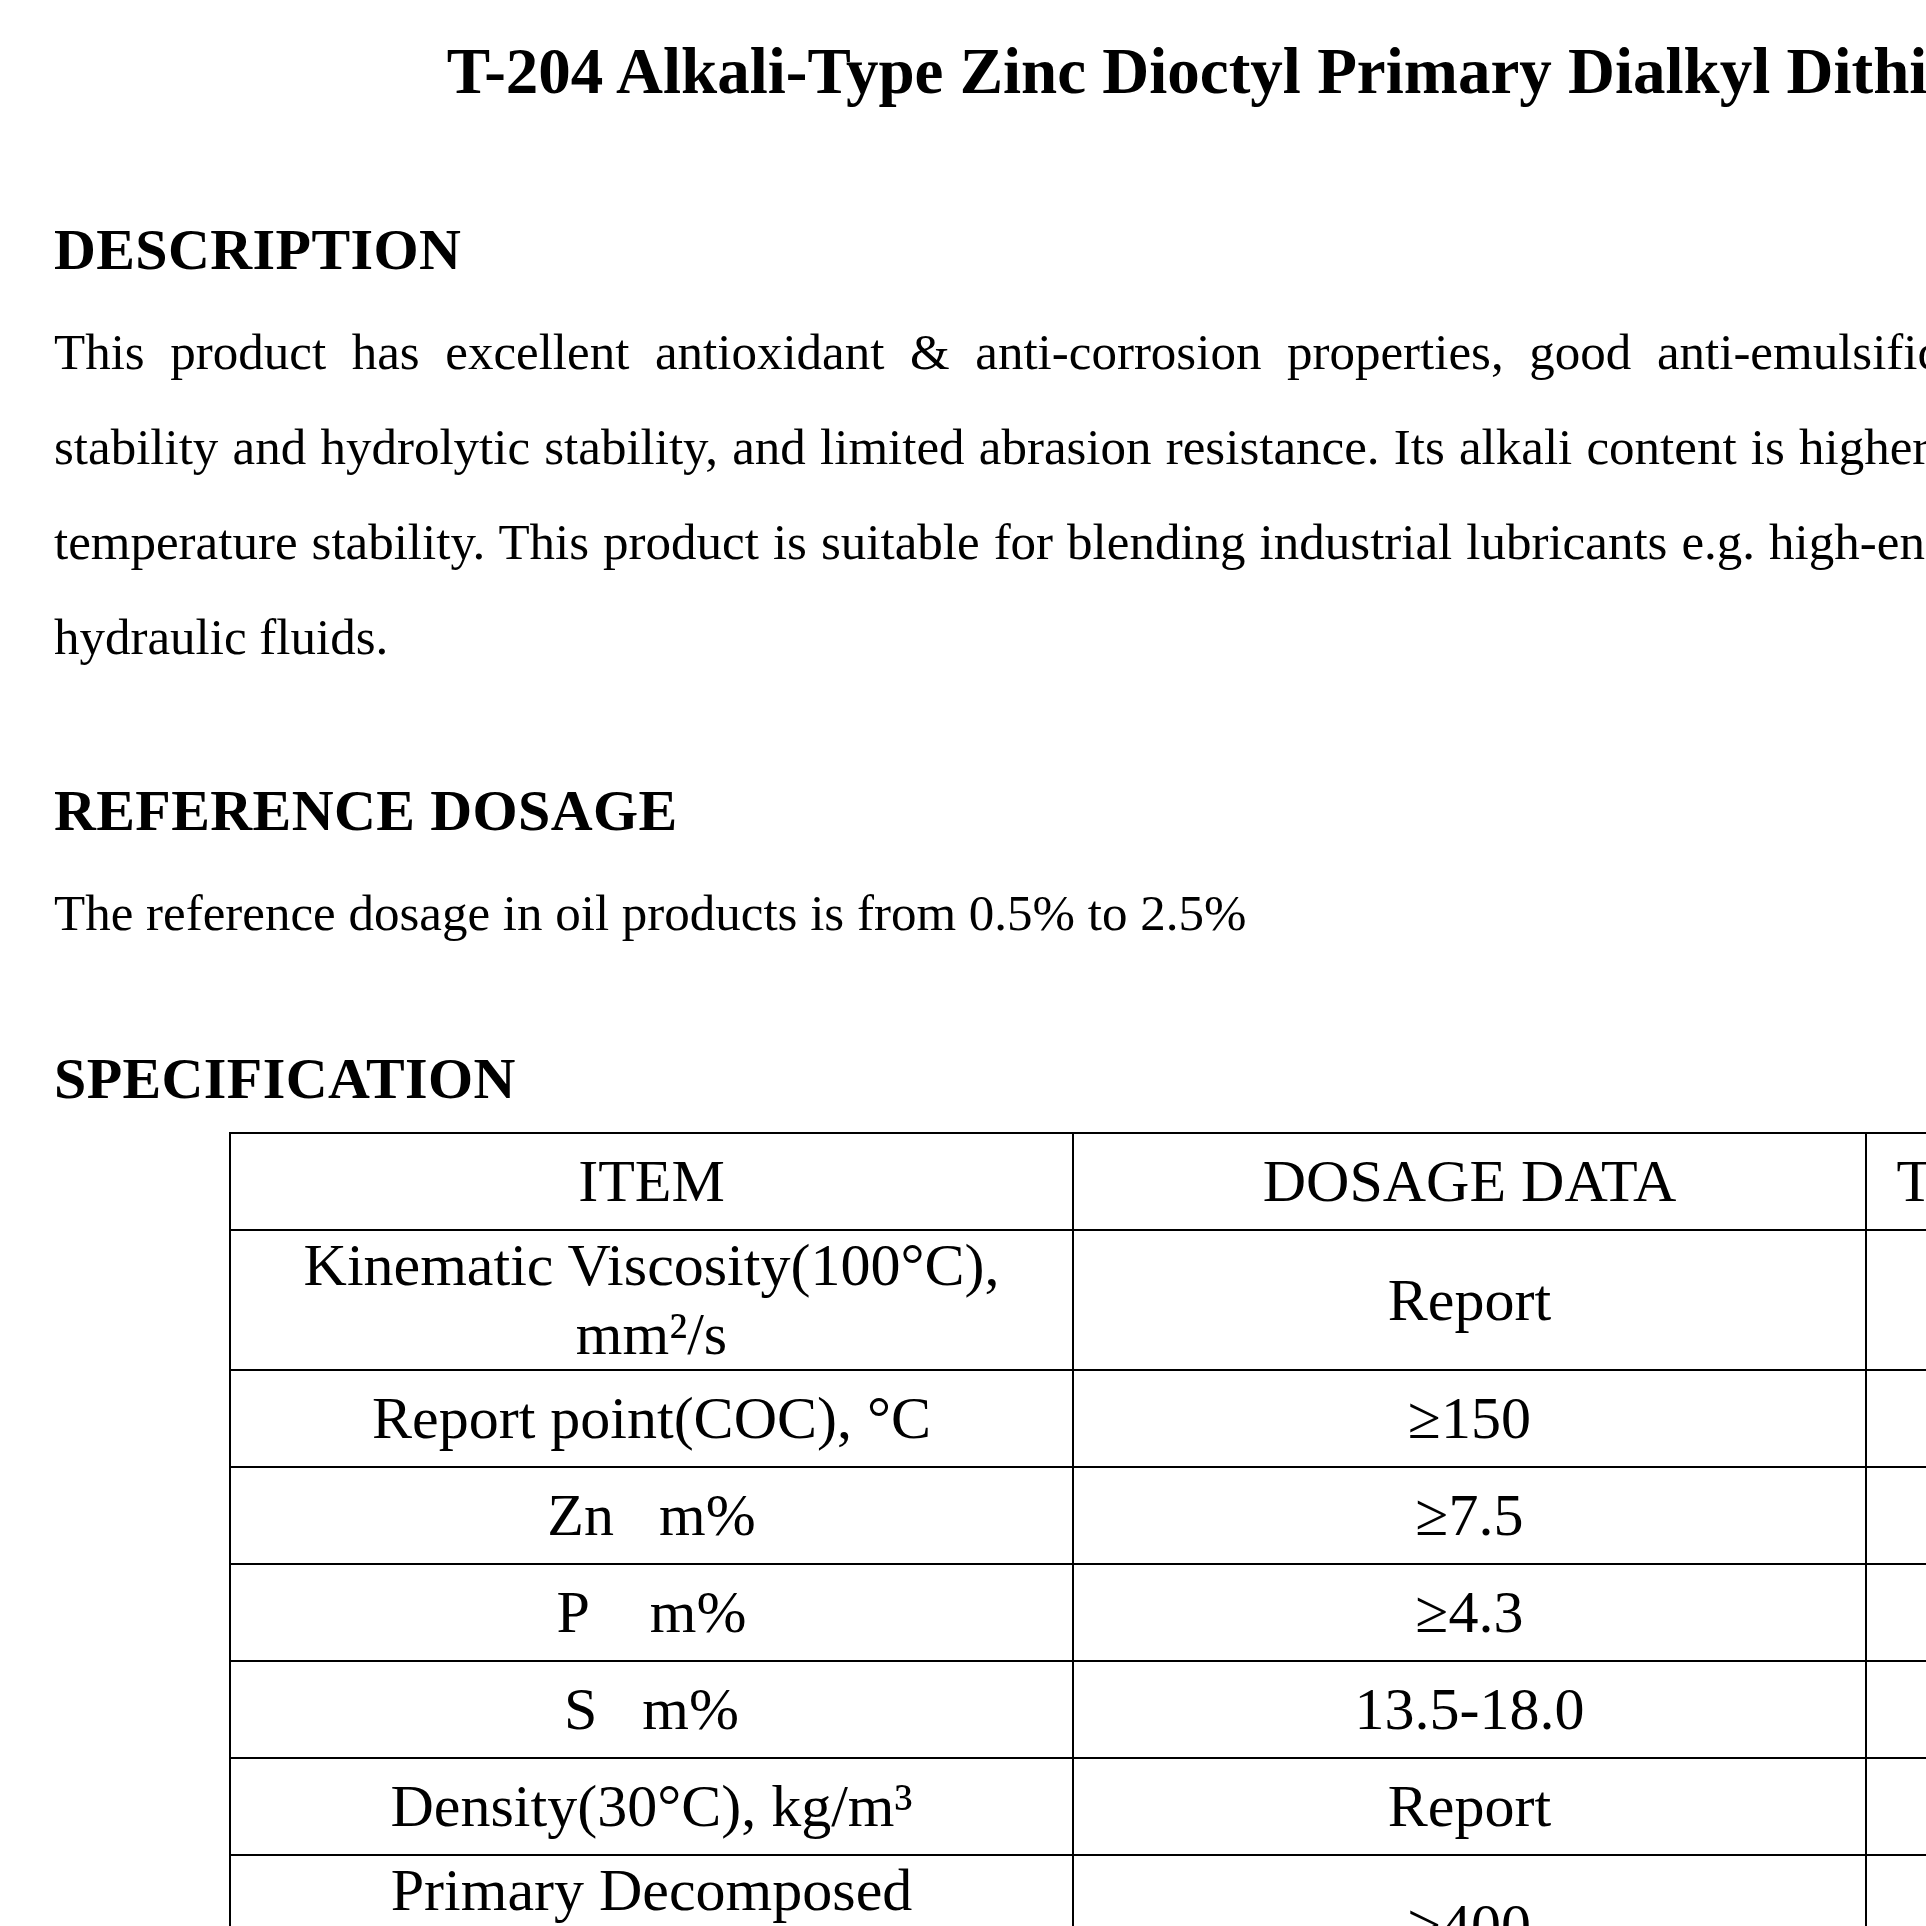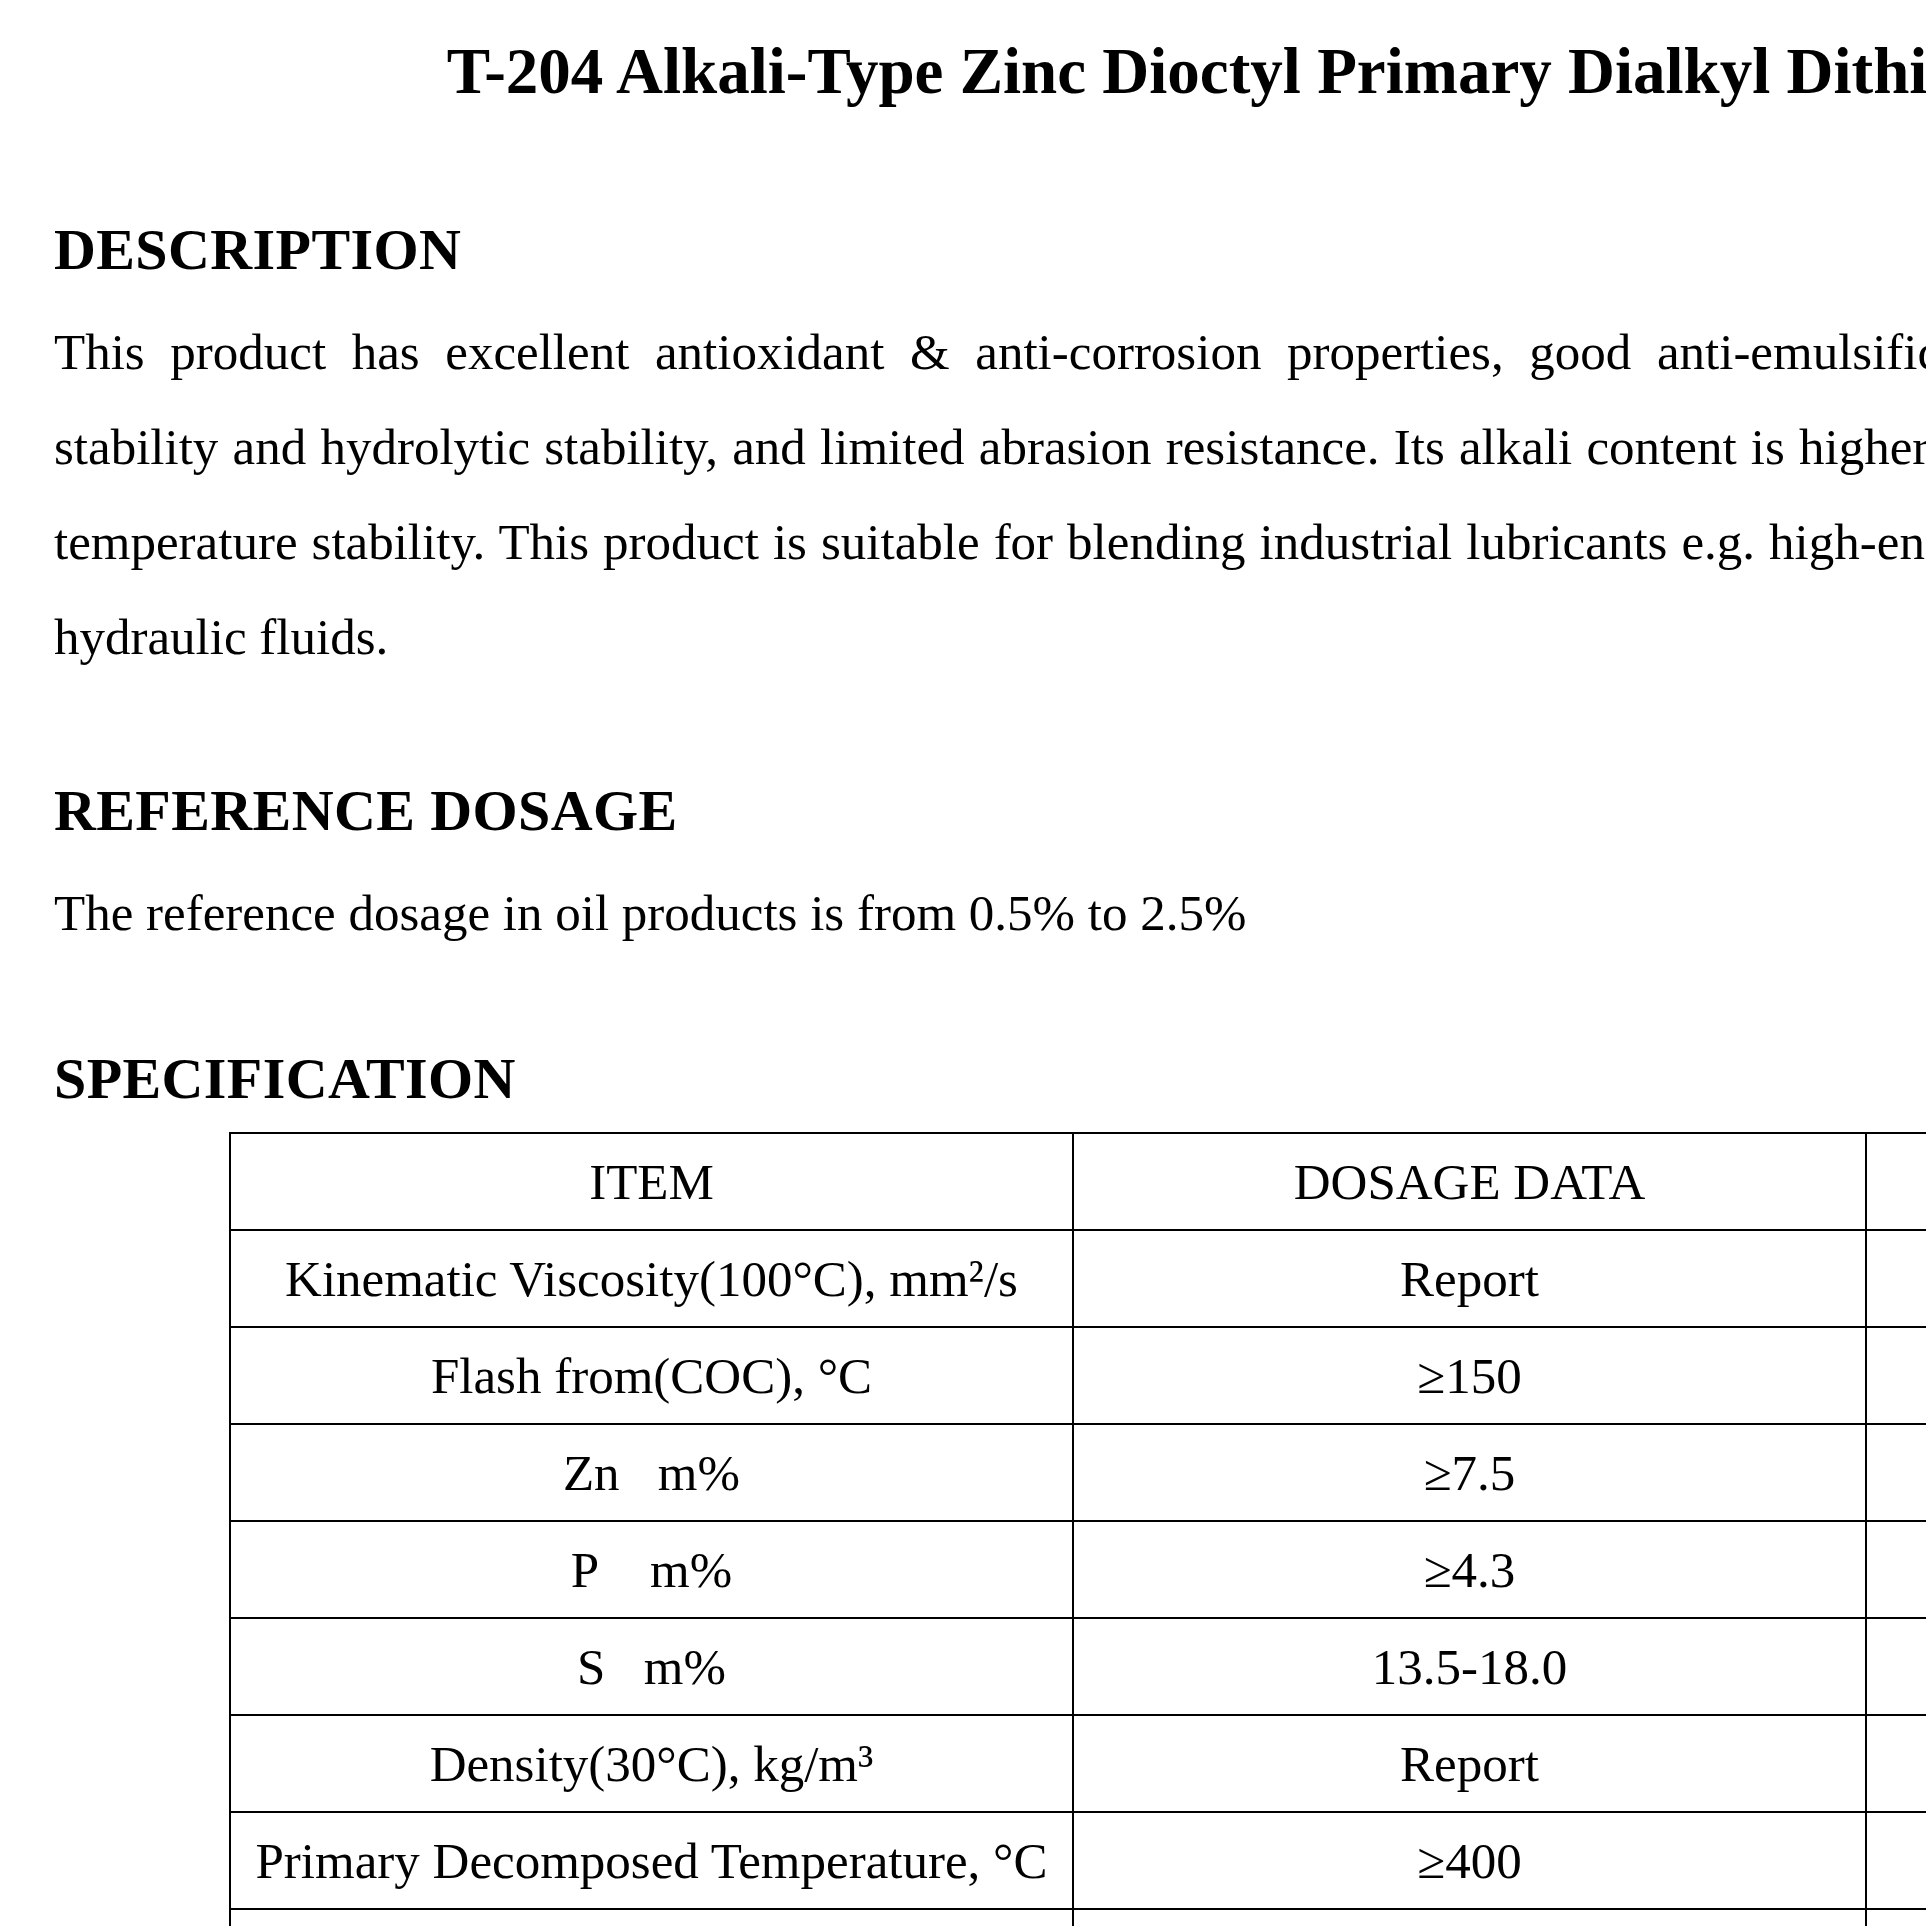--- a/index.html
+++ b/index.html
@@ -56,7 +56,7 @@
     height: 95px;
     text-align: center;
     vertical-align: middle;
-    font-size: 51px;
+    font-size: 60px;
     padding: 0 7.7px;
     overflow: hidden;
   }

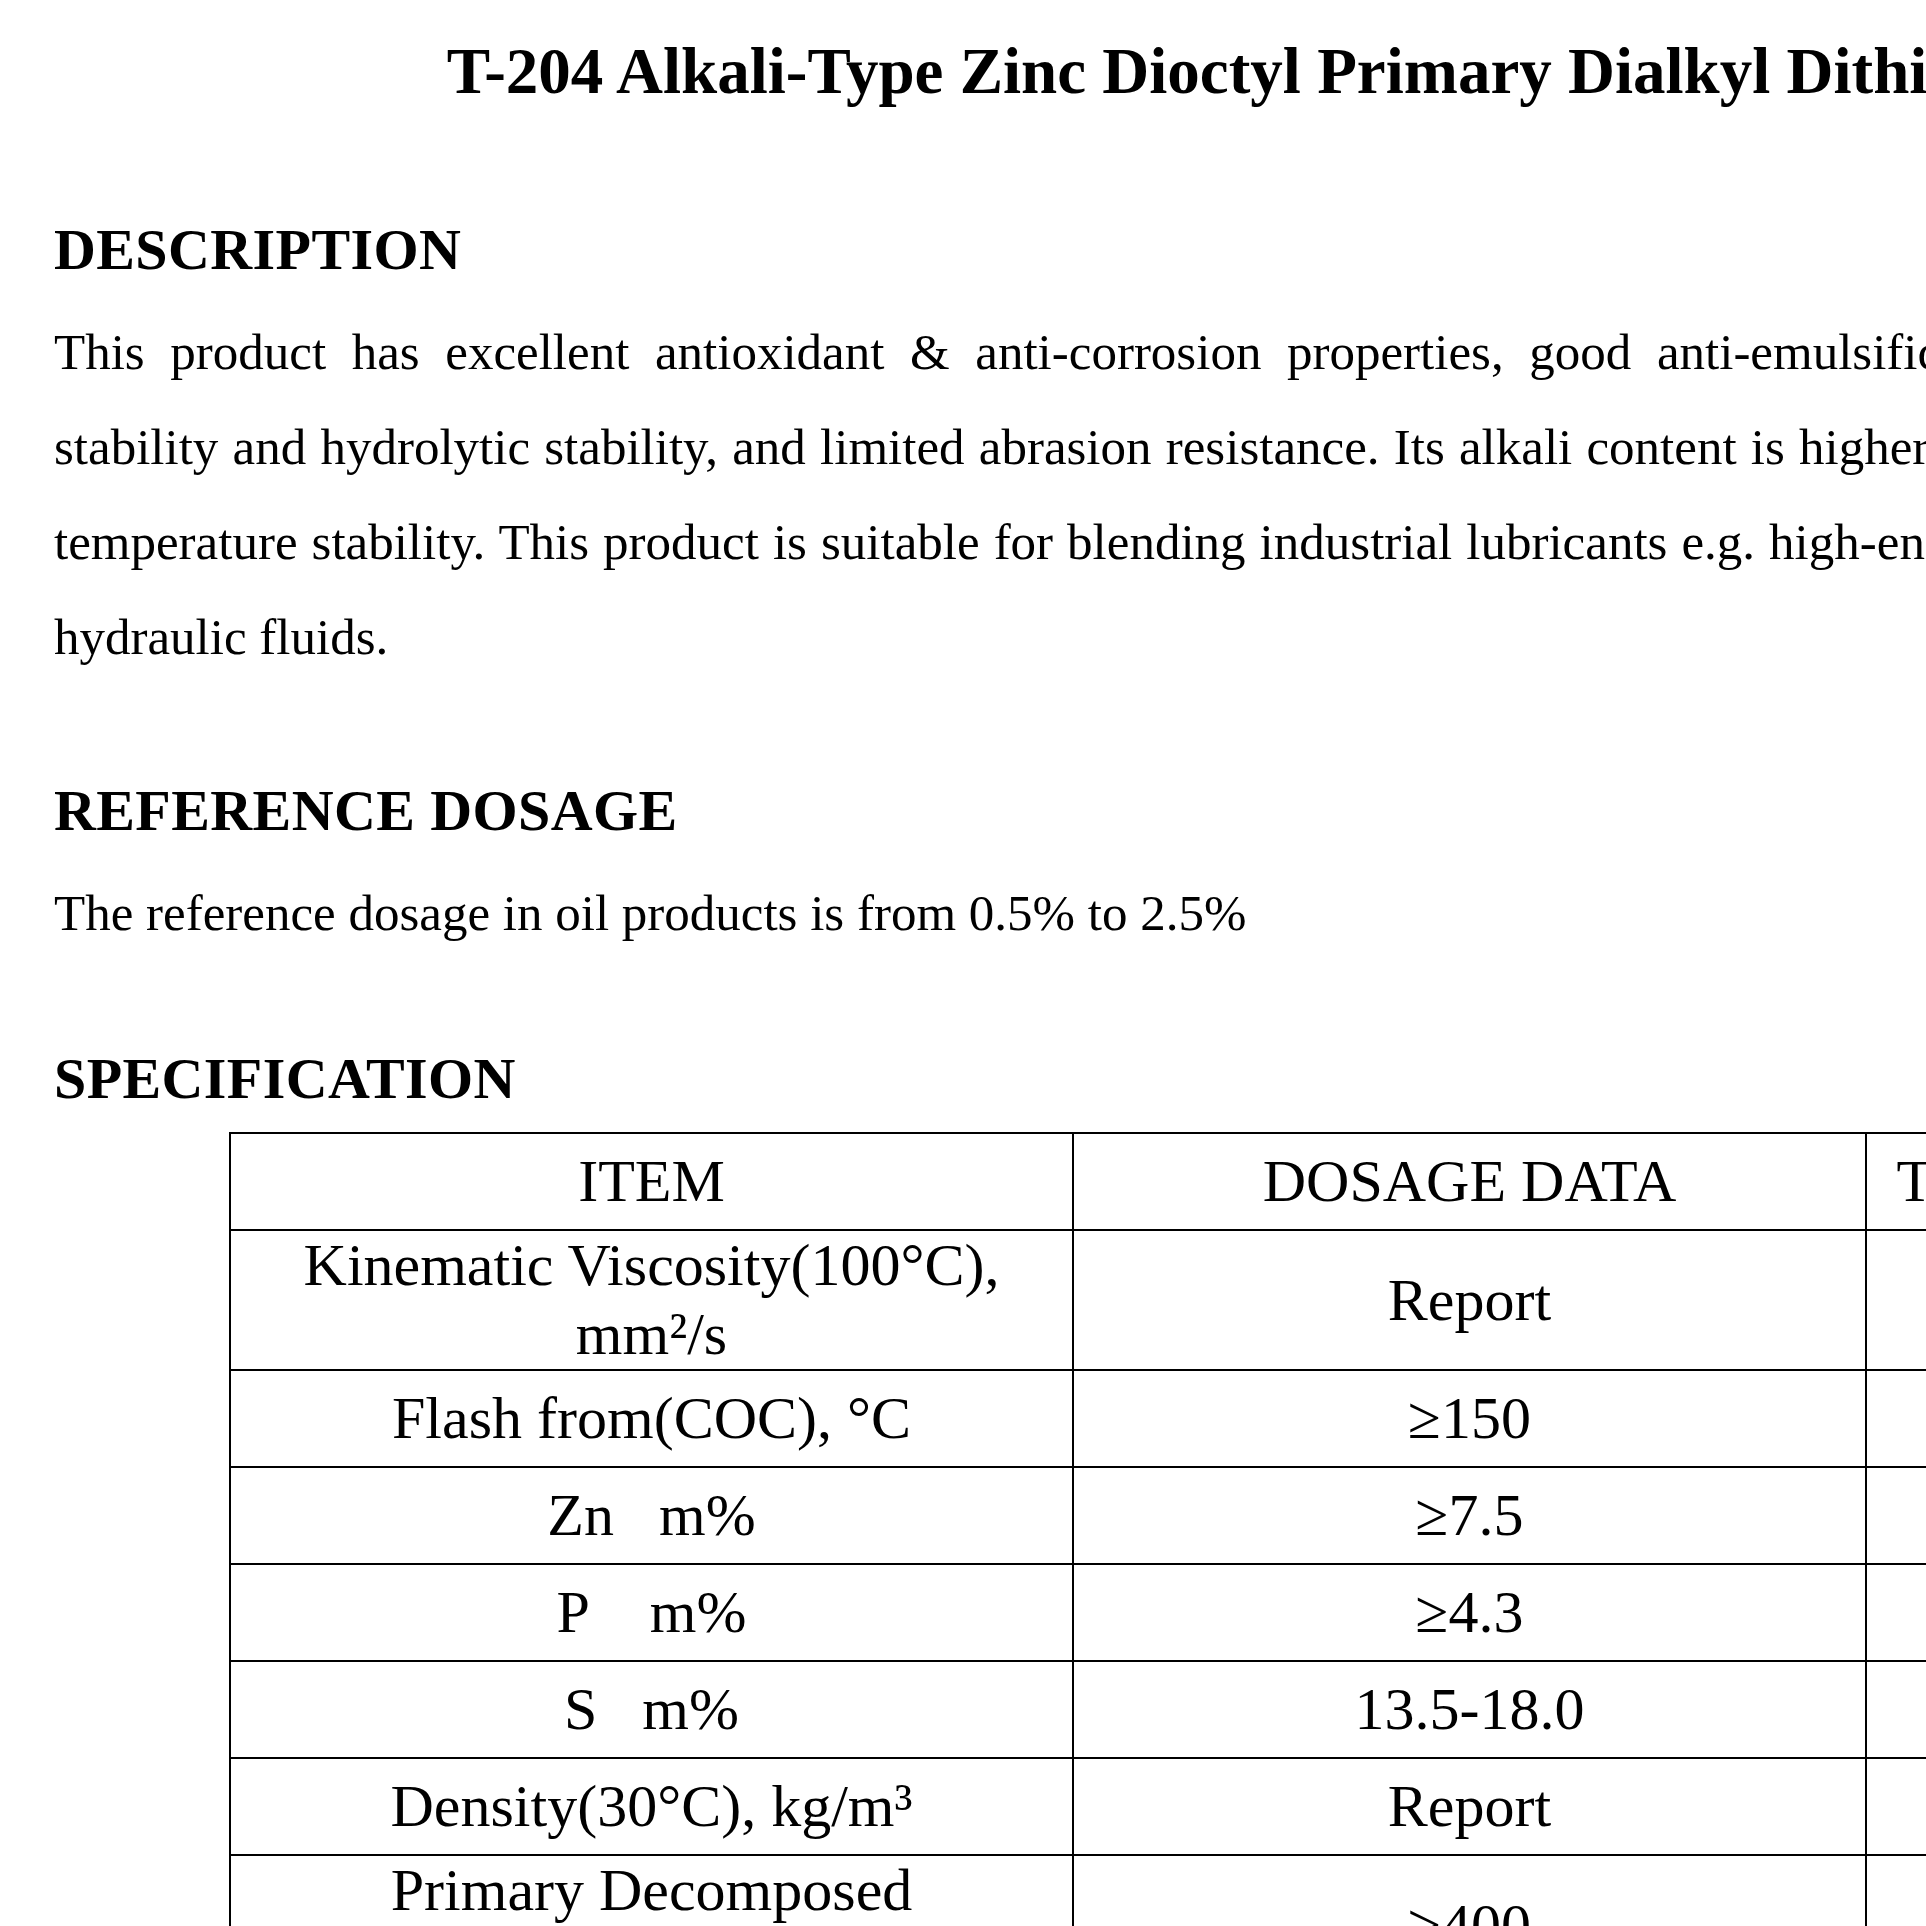--- a/index.html
+++ b/index.html
@@ -94,7 +94,7 @@
         <td>GB/T265</td>
       </tr>
       <tr>
-        <td>Flash from(COC), °C</td>
+        <td>Report point(COC), °C</td>
         <td>≥150</td>
         <td>GB/T3536</td>
       </tr>

